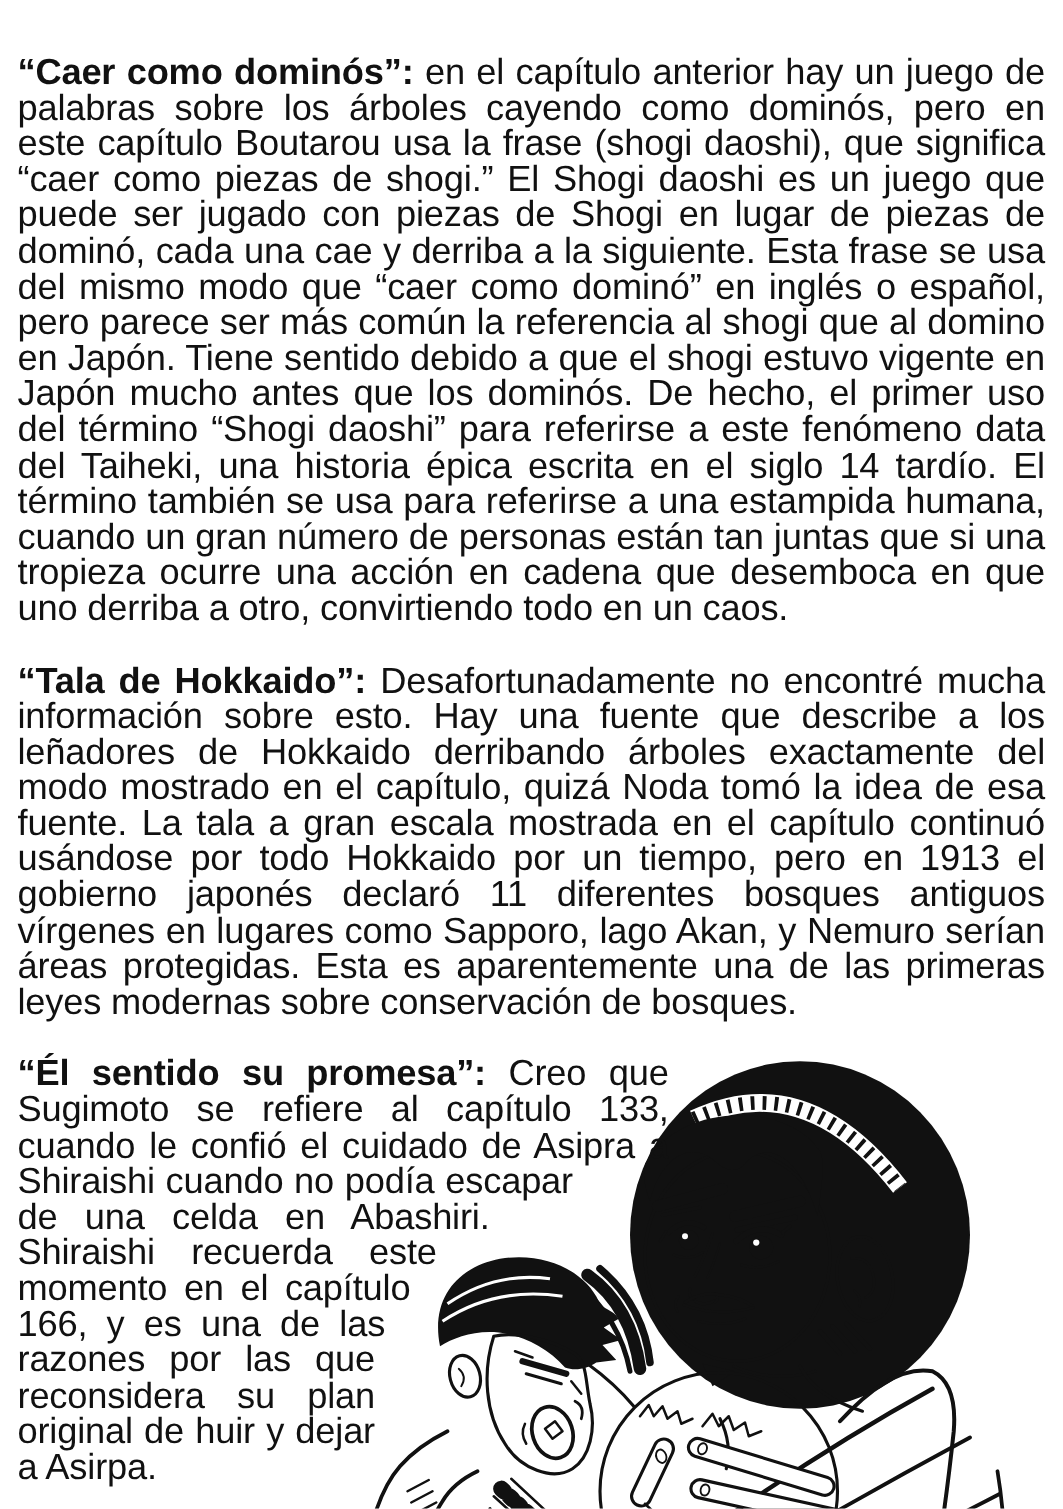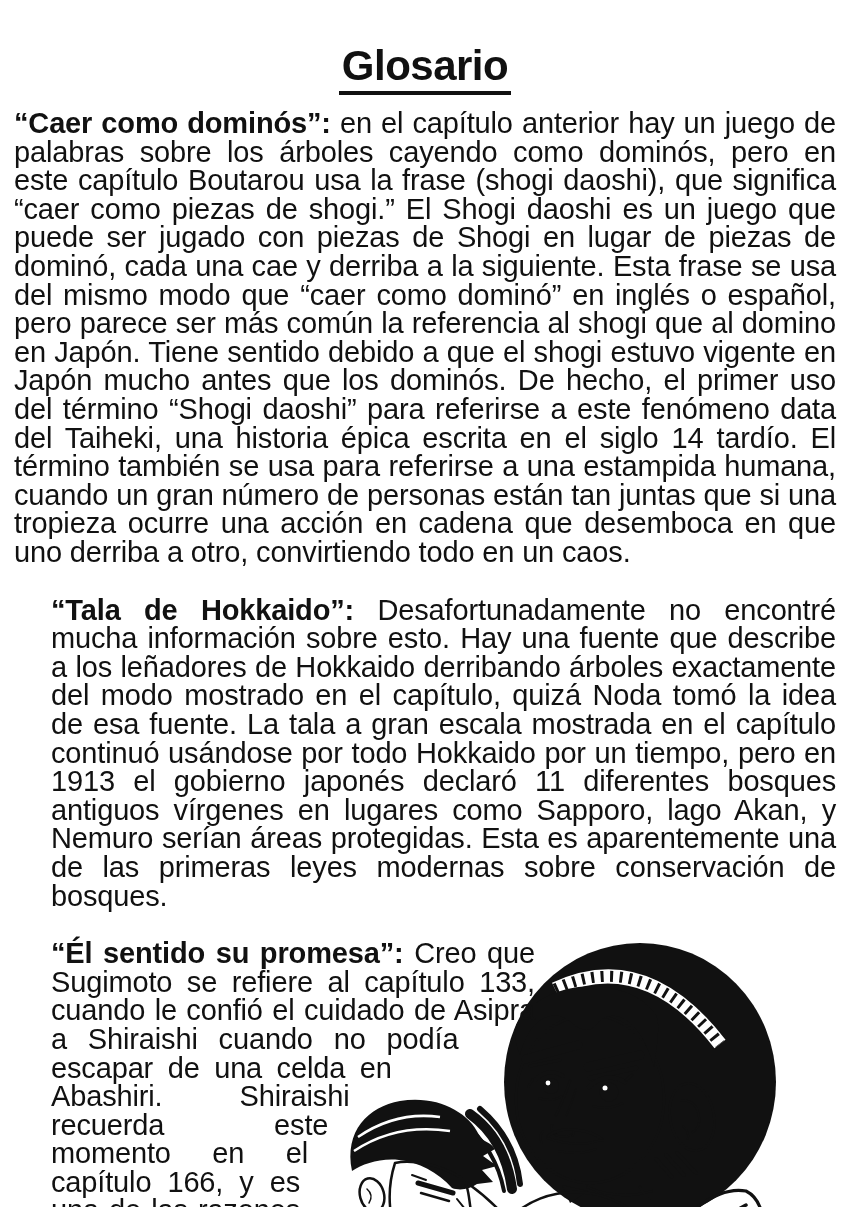--- a/index.html
+++ b/index.html
@@ -49,7 +49,6 @@
 
 <div class="page">
 
-  <h1 class="page-title"><span class="underlined">Glosario</span></h1>
 
   <div class="entry">
     <b class="term">“Caer como dominós”:</b>

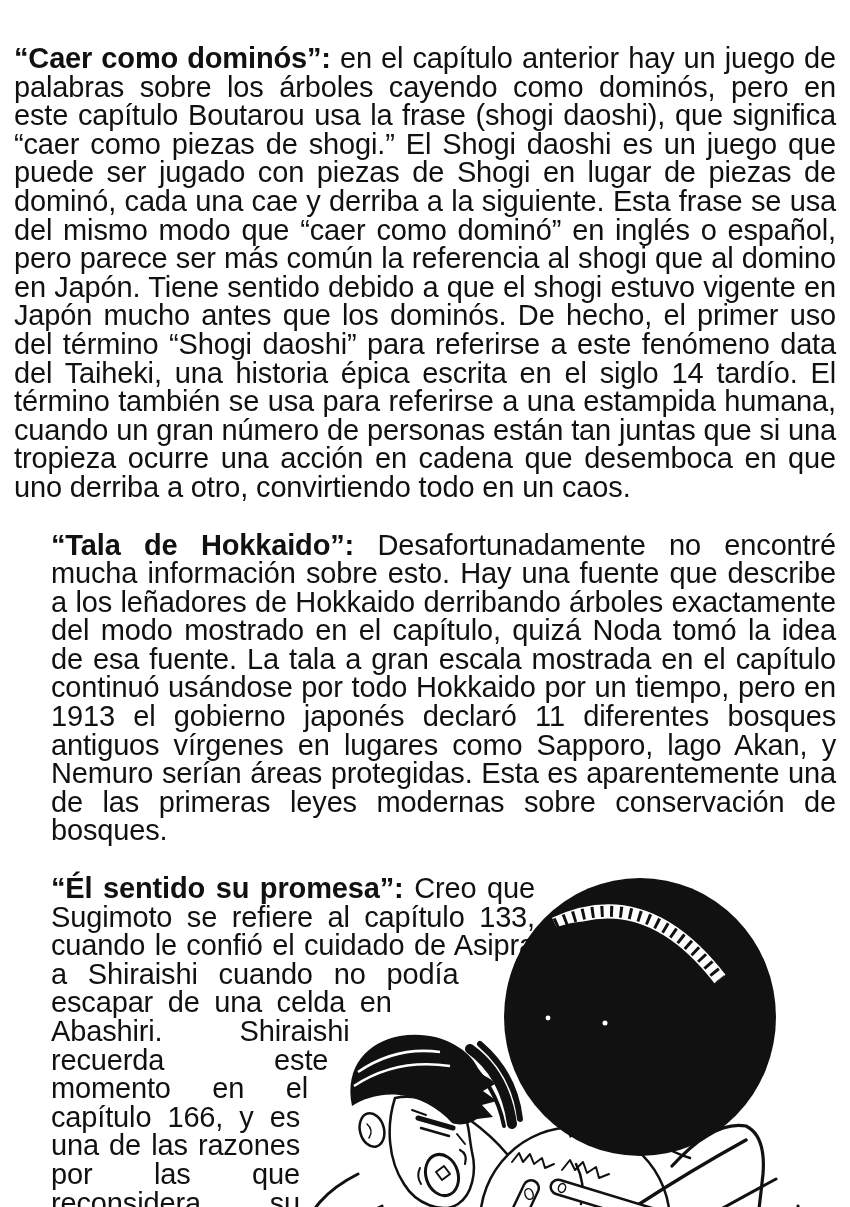--- a/index.html
+++ b/index.html
@@ -33,7 +33,7 @@
     text-align:justify;
     letter-spacing:-0.15px;
   }
-  .entry + .entry{margin-top:29px;margin-left:37px;}
+  .entry + .entry{margin-top:29px;}
   .entry .term{font-weight:700;}
   .illustration{
     float:right;

